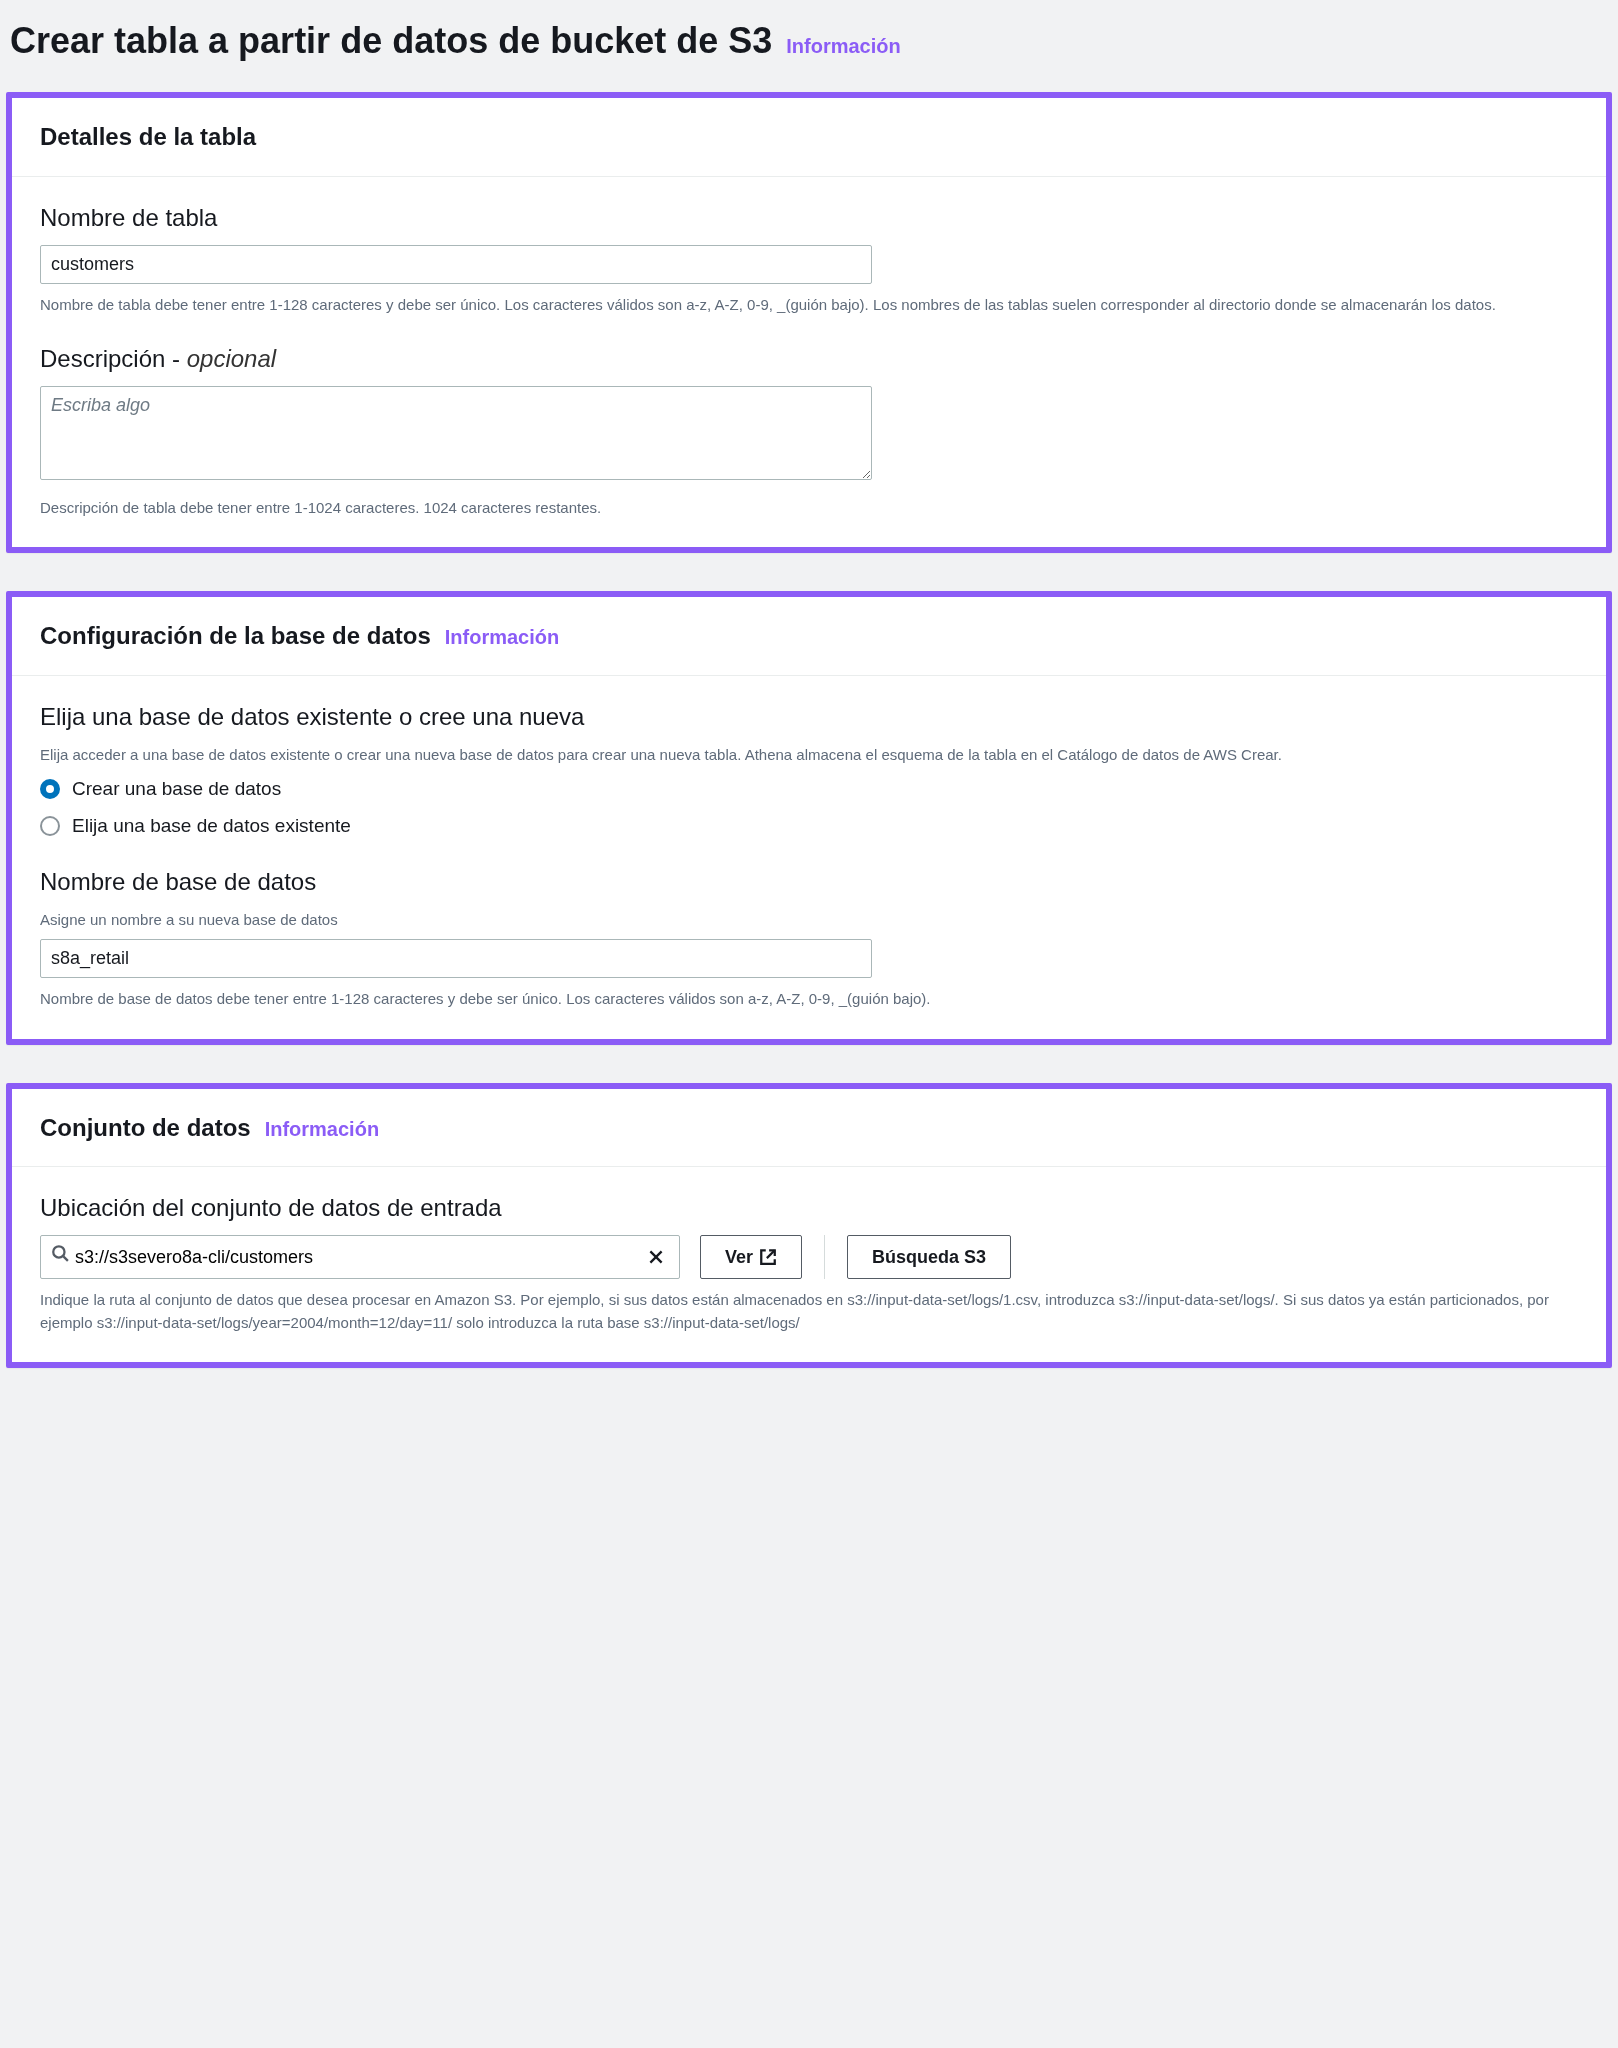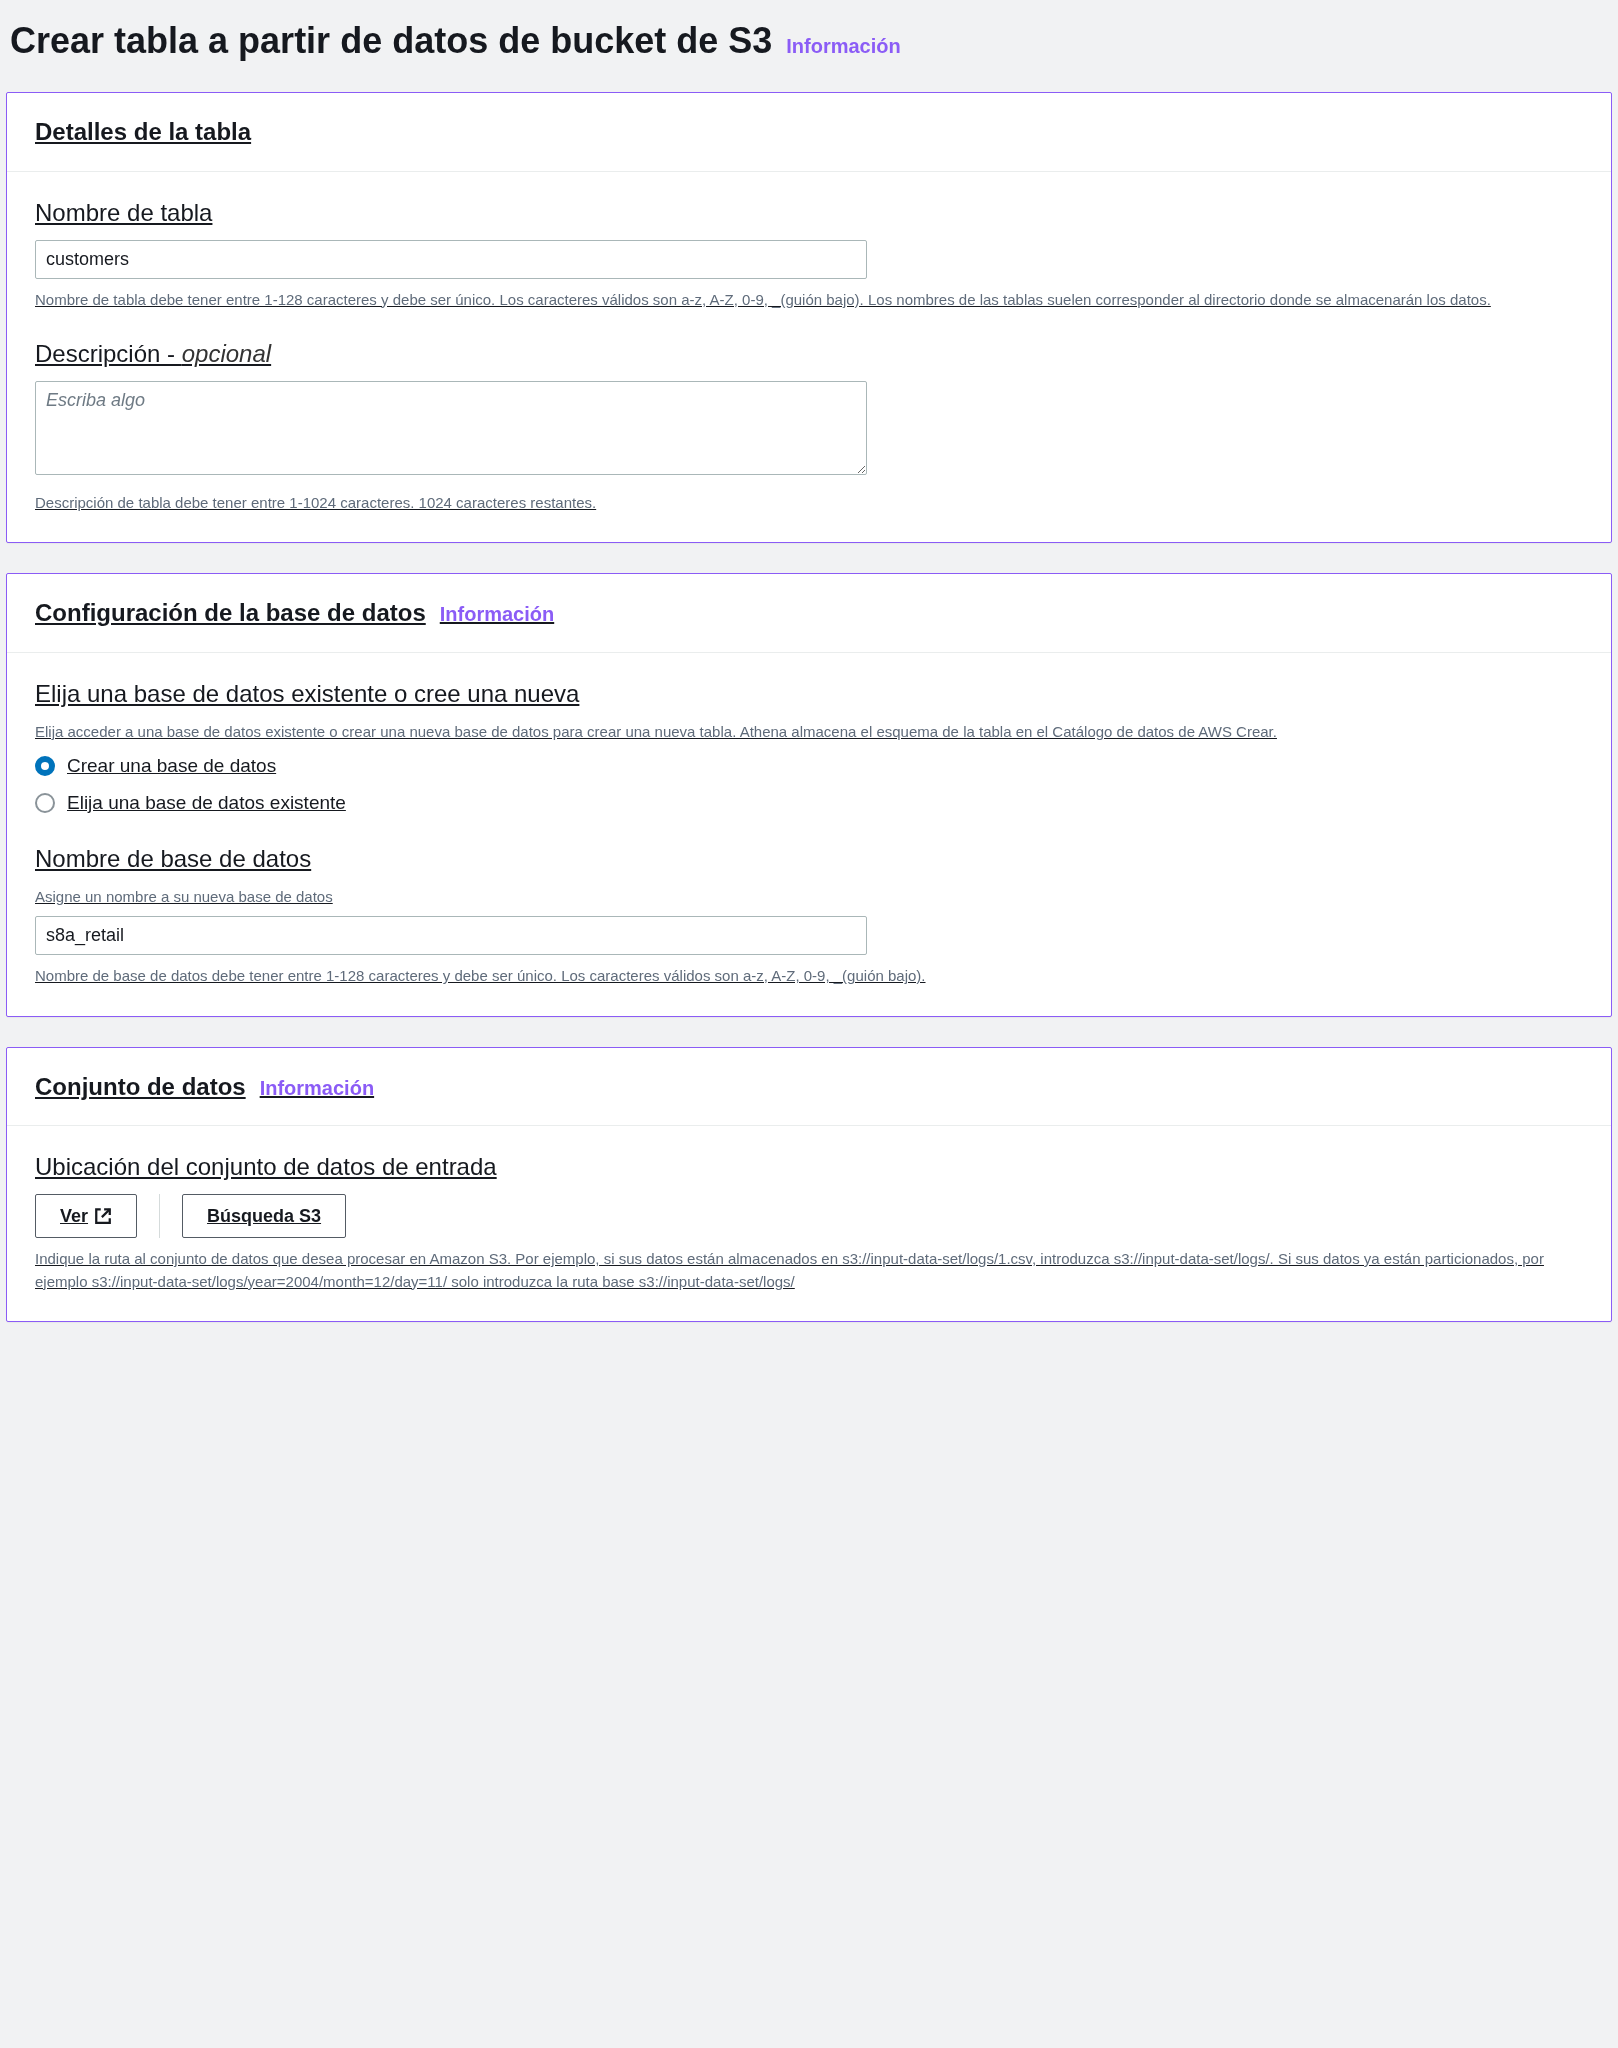--- a/index.html
+++ b/index.html
@@ -28,11 +28,10 @@
   }
   .panel {
     background: #fff;
-    border: 1px solid #8b5cf6;
-    border-radius: 2px;
-    margin-bottom: 30px;
+    border: 6px solid #8b5cf6;
+    border-radius: 2px;
+    margin-bottom: 38px;
     box-shadow: 0 1px 1px rgba(0,0,0,0.04);
-    text-decoration: underline;
   }
   .panel-header {
     padding: 22px 28px;

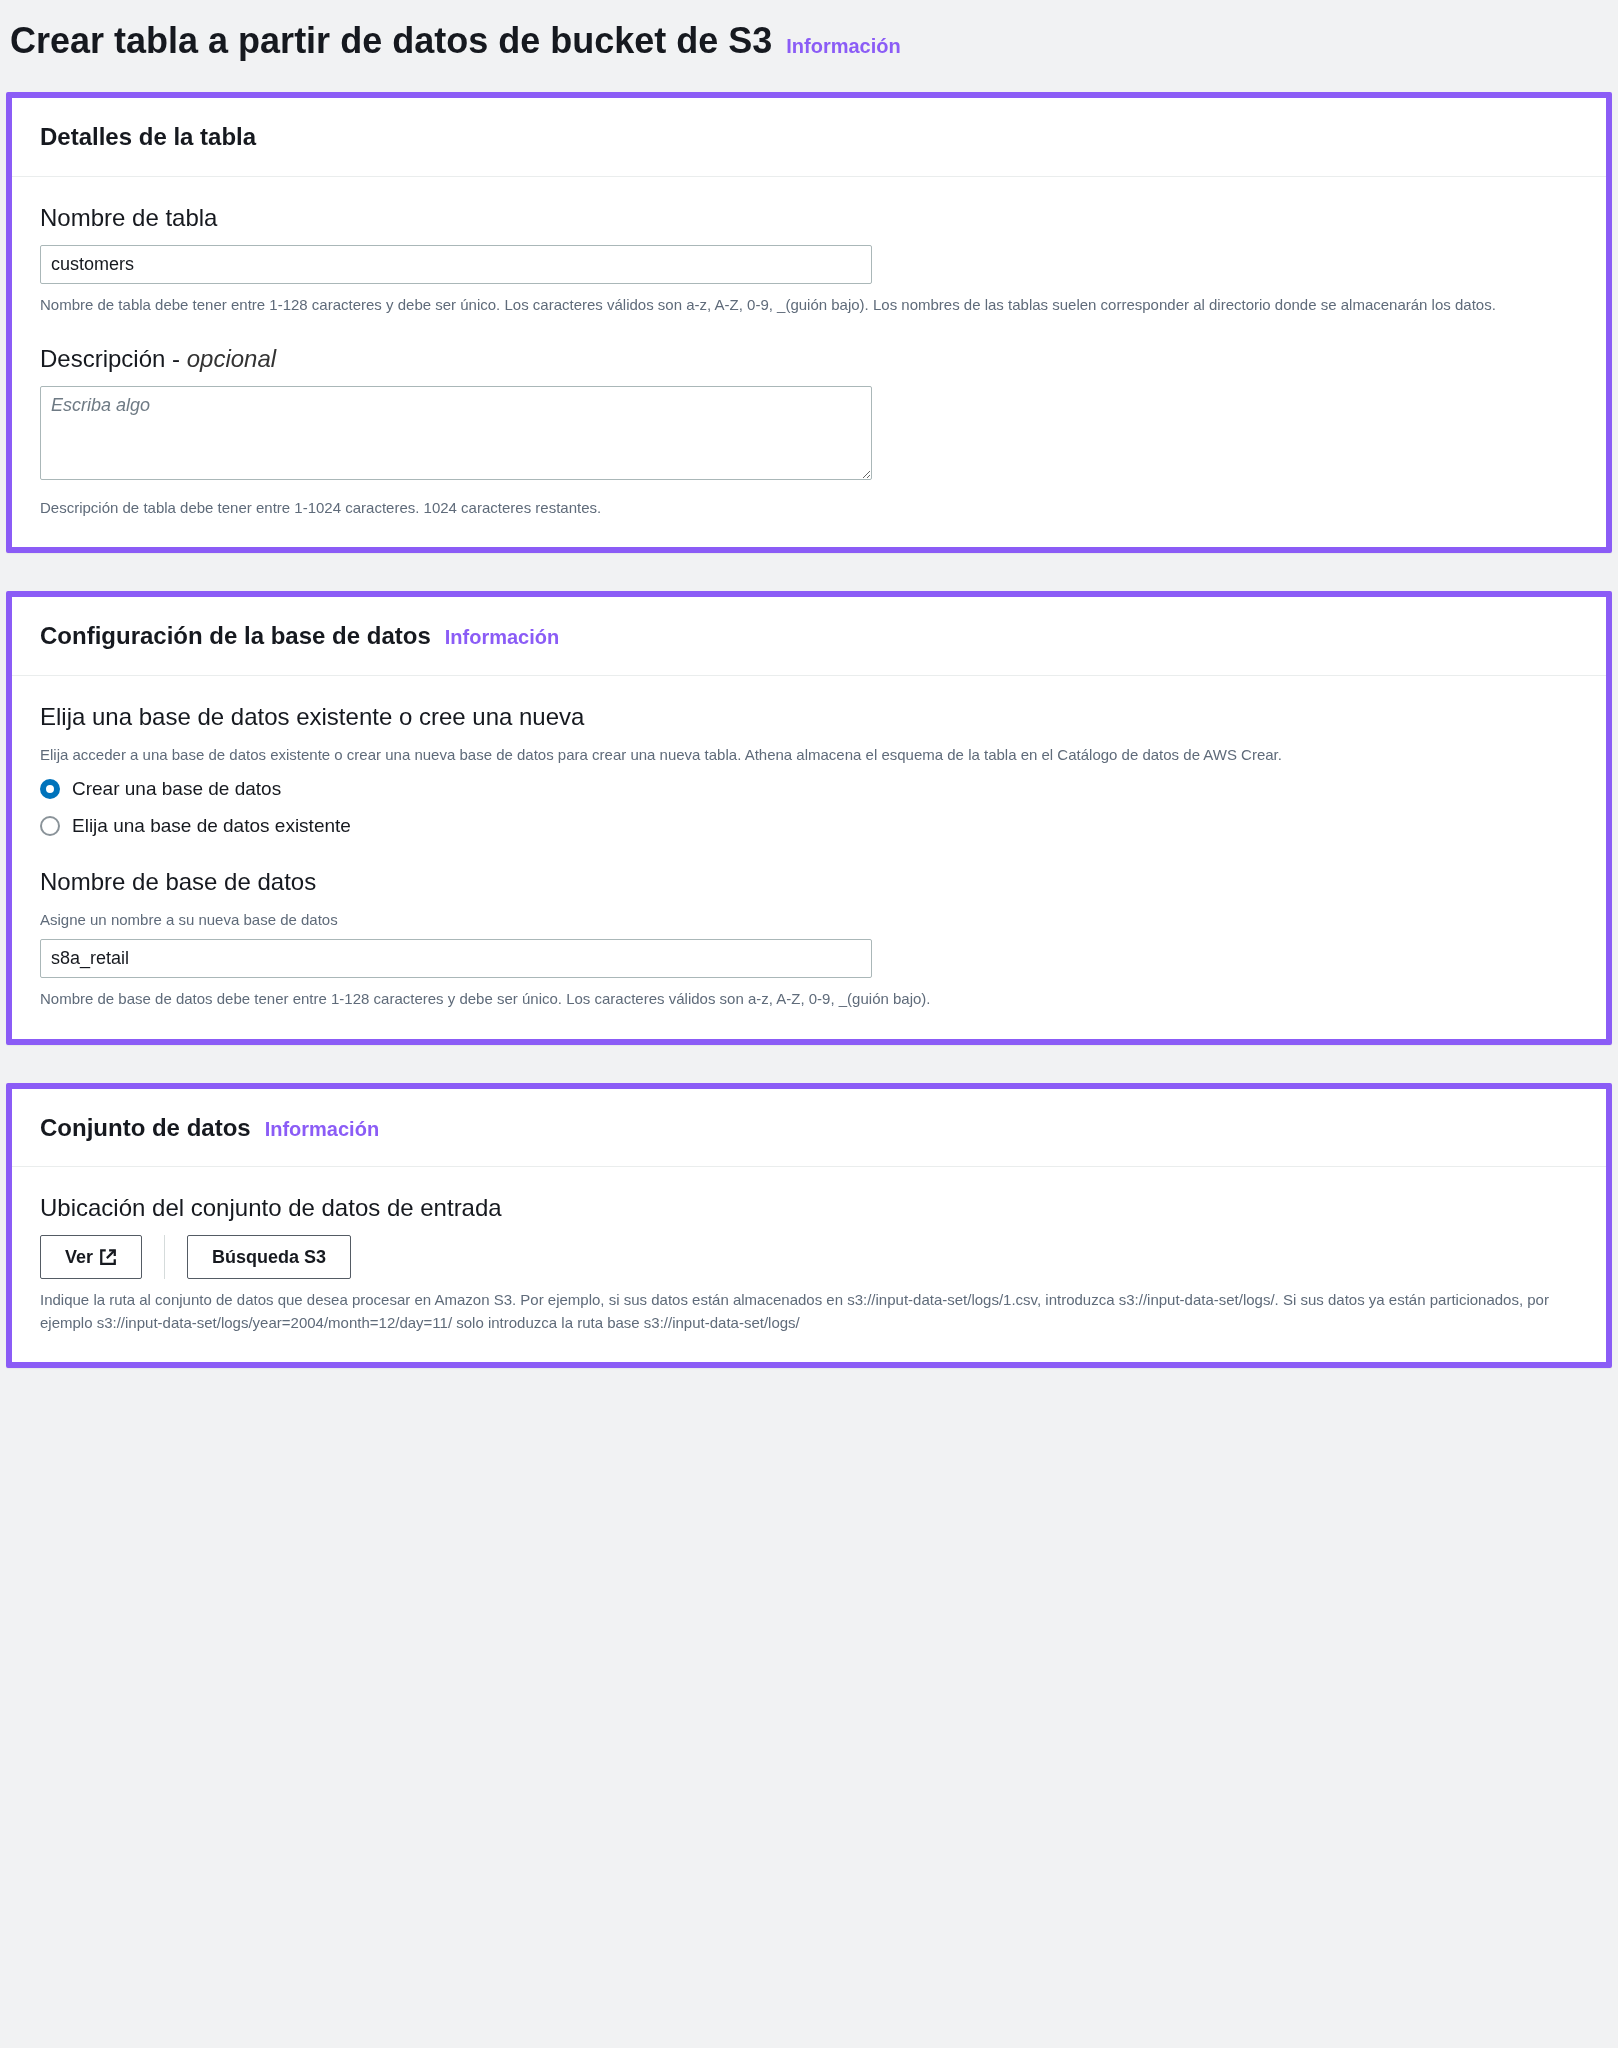--- a/index.html
+++ b/index.html
@@ -242,6 +242,21 @@
       <div class="field-label">Ubicación del conjunto de datos de entrada</div>
 
       <div class="search-row">
+        <div class="search-box">
+          <span>
+            <svg class="icon" viewBox="0 0 16 16" fill="none" stroke="#545b64" stroke-width="2">
+              <circle cx="7" cy="7" r="5"></circle>
+              <line x1="11" y1="11" x2="15" y2="15"></line>
+            </svg>
+          </span>
+          <input type="text" value="s3://s3severo8a-cli/customers" style="">
+          <button class="icon-btn">
+            <svg class="icon" viewBox="0 0 16 16" fill="none" stroke="#16191f" stroke-width="2">
+              <line x1="3" y1="3" x2="13" y2="13"></line>
+              <line x1="13" y1="3" x2="3" y2="13"></line>
+            </svg>
+          </button>
+        </div>
 
         <button class="btn">
           <span>Ver</span>

